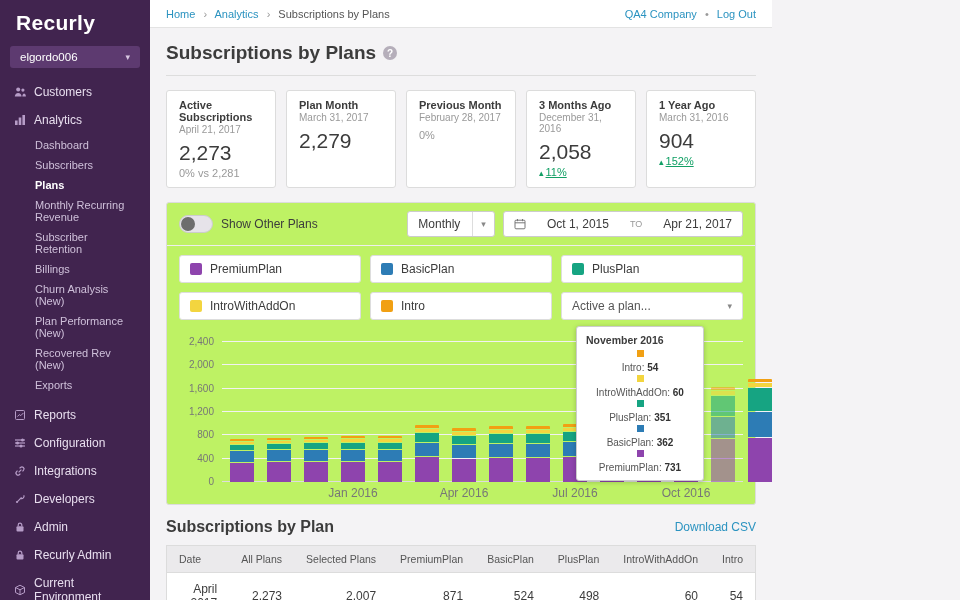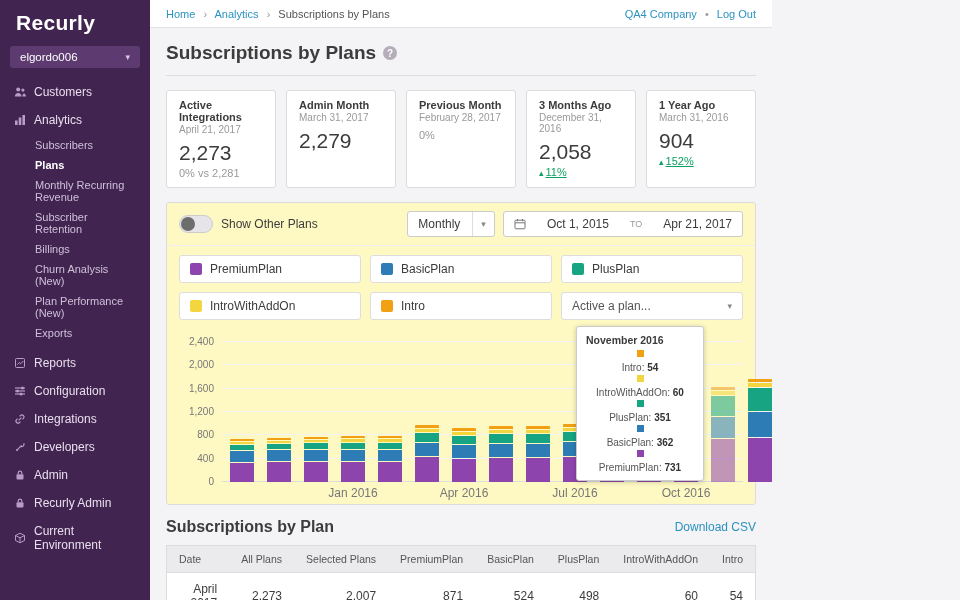--- a/index.html
+++ b/index.html
@@ -239,7 +239,7 @@
 
       <div class="stat-cards" id="stat-cards">
           <div class="card">
-            <div class="card-label">Active Integrations</div>
+            <div class="card-label">Active Subscriptions</div>
             <div class="card-date">April 21, 2017</div>
             <div class="card-value">2,273</div>
             <div class="card-sub">0% vs 2,281</div>

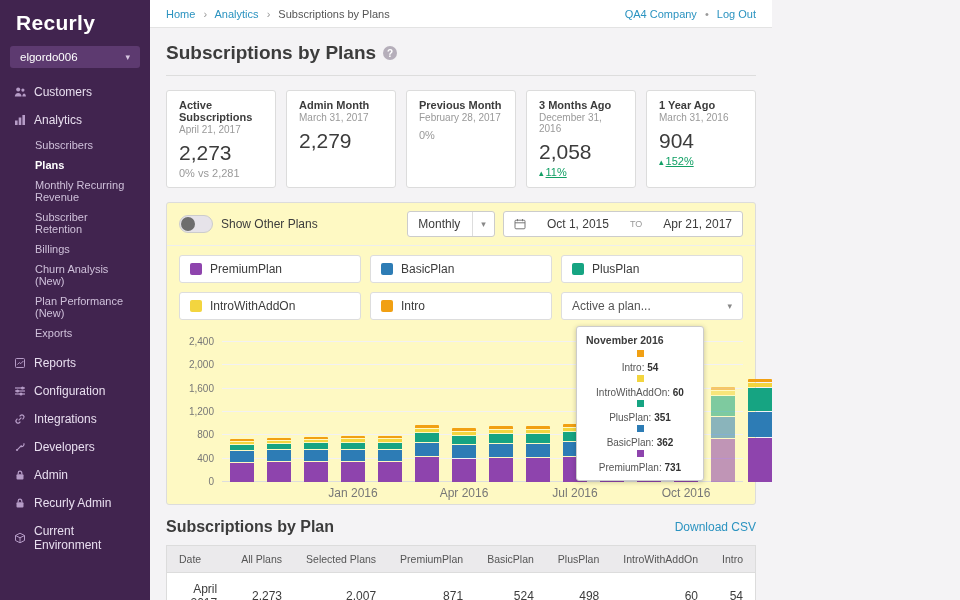--- a/index.html
+++ b/index.html
@@ -245,7 +245,7 @@
             <div class="card-sub">0% vs 2,281</div>
           </div>
           <div class="card">
-            <div class="card-label">Admin Month</div>
+            <div class="card-label">Plan Month</div>
             <div class="card-date">March 31, 2017</div>
             <div class="card-value">2,279</div>
           </div>

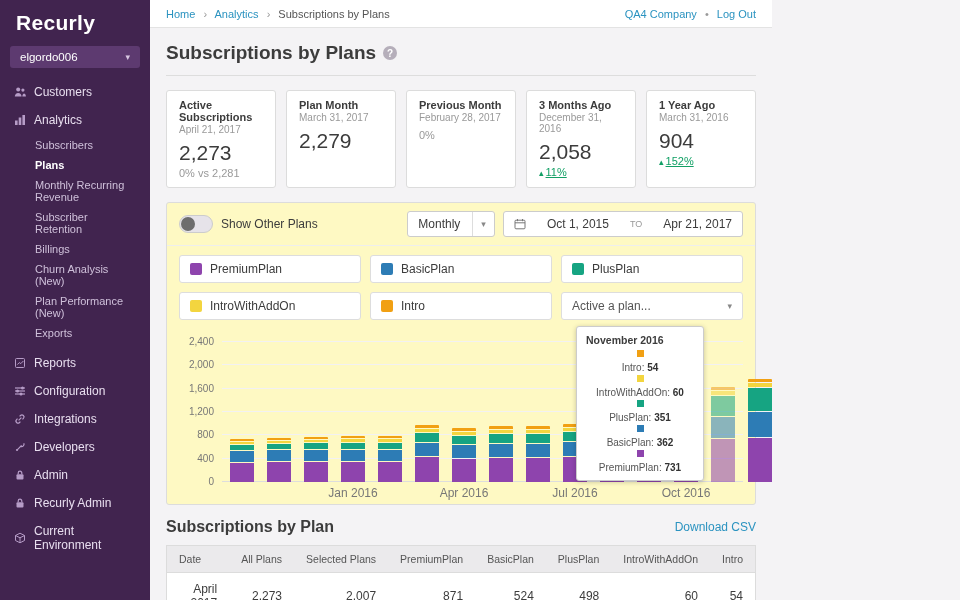--- a/index.html
+++ b/index.html
@@ -133,6 +133,7 @@
           <span>Analytics</span>
         </div>
         <div class="subnav">
+          <div class="subnav-item">Dashboard</div>
           <div class="subnav-item">Subscribers</div>
           <div class="subnav-item active">Plans</div>
           <div class="subnav-item">Monthly Recurring Revenue</div>

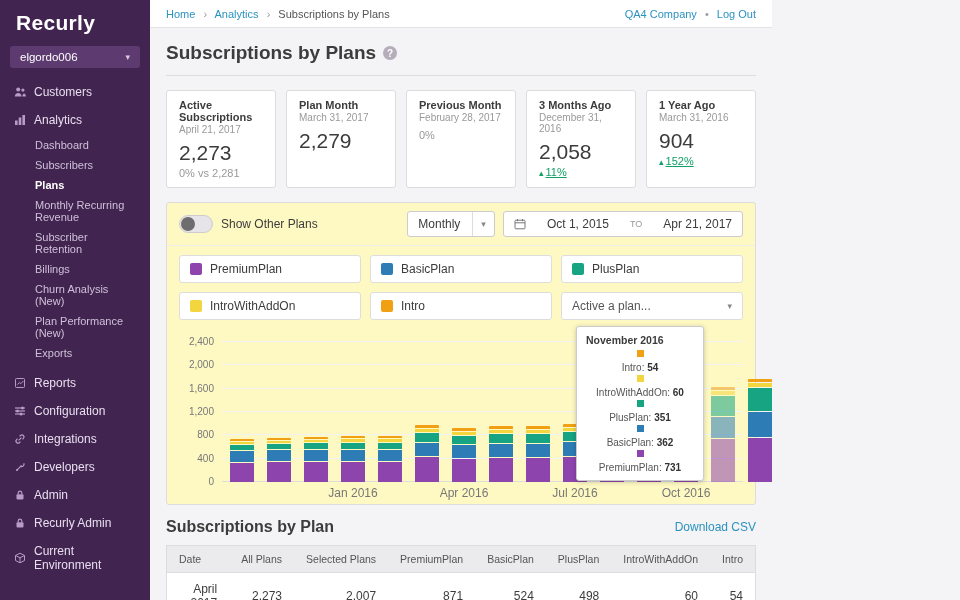--- a/index.html
+++ b/index.html
@@ -47,7 +47,7 @@
   .chev{font-size:9px;margin-right:2px;}
 
   
-  .chart-panel{background:#fef9c3;border:1px solid #dcdcdc;border-radius:3px;}
+  .chart-panel{background:#bef264;border:1px solid #dcdcdc;border-radius:3px;}
   .controls{display:flex;align-items:center;padding:8px 12px;gap:8px;border-bottom:1px solid #eee;}
   .toggle{width:34px;height:18px;border-radius:9px;background:#e6e3e9;border:1px solid #ccc;position:relative;cursor:pointer;flex-shrink:0;}
   .knob{position:absolute;left:1px;top:1px;width:14px;height:14px;border-radius:50%;background:#6d6d6d;}

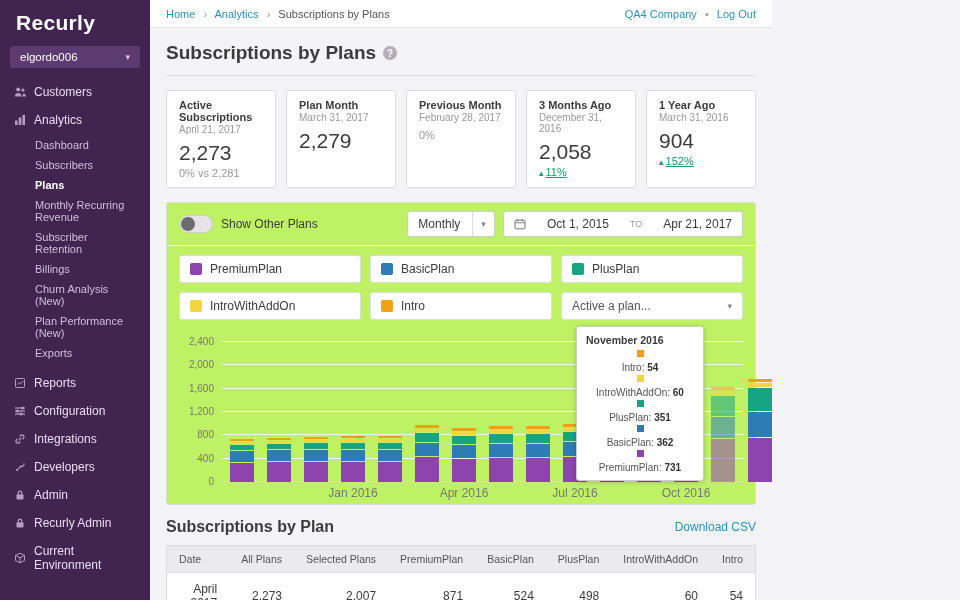--- a/index.html
+++ b/index.html
@@ -141,6 +141,7 @@
           <div class="subnav-item">Billings</div>
           <div class="subnav-item">Churn Analysis (New)</div>
           <div class="subnav-item">Plan Performance (New)</div>
+          <div class="subnav-item">Recovered Rev (New)</div>
           <div class="subnav-item">Exports</div>
         </div>
         <div class="nav-item">

